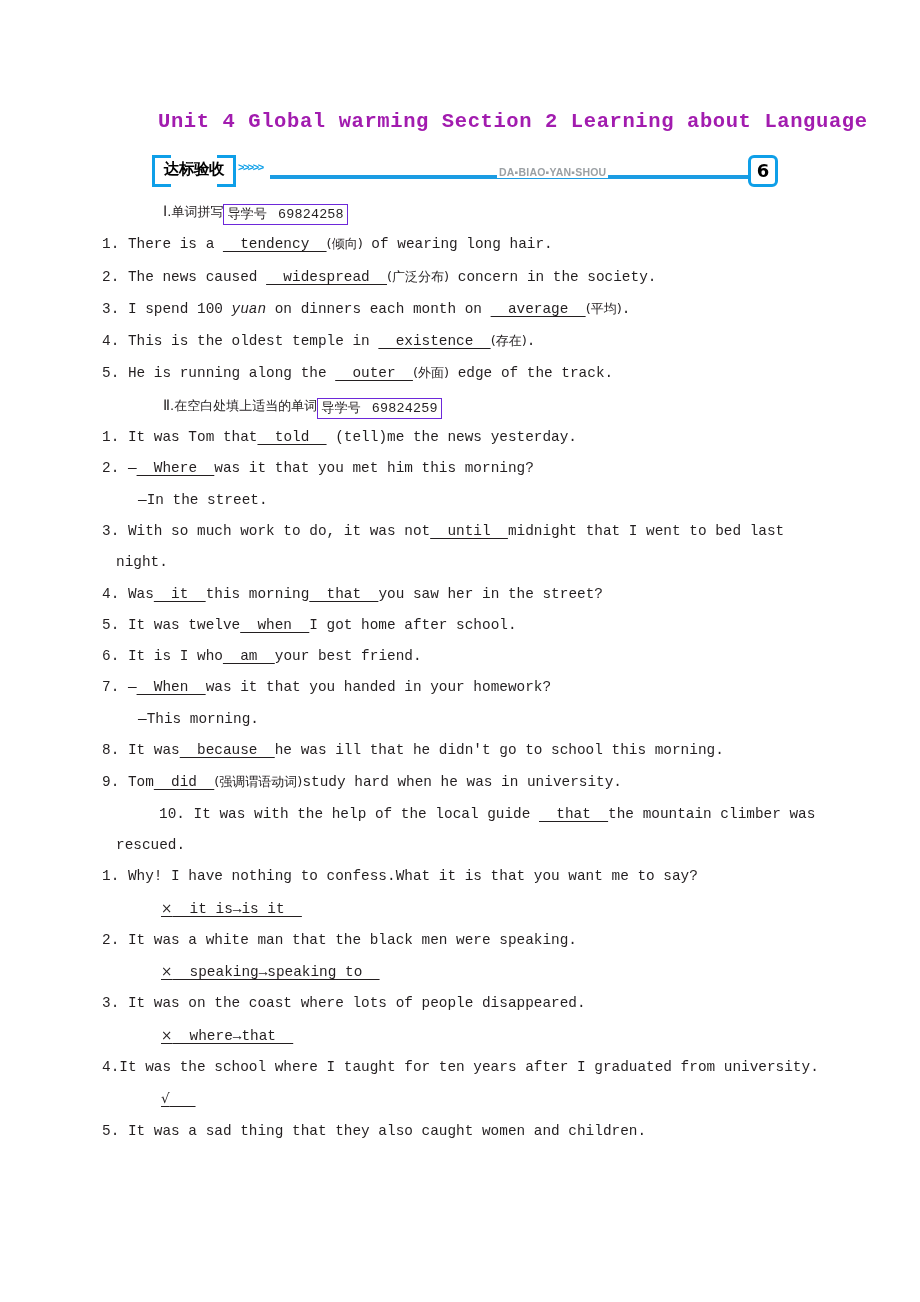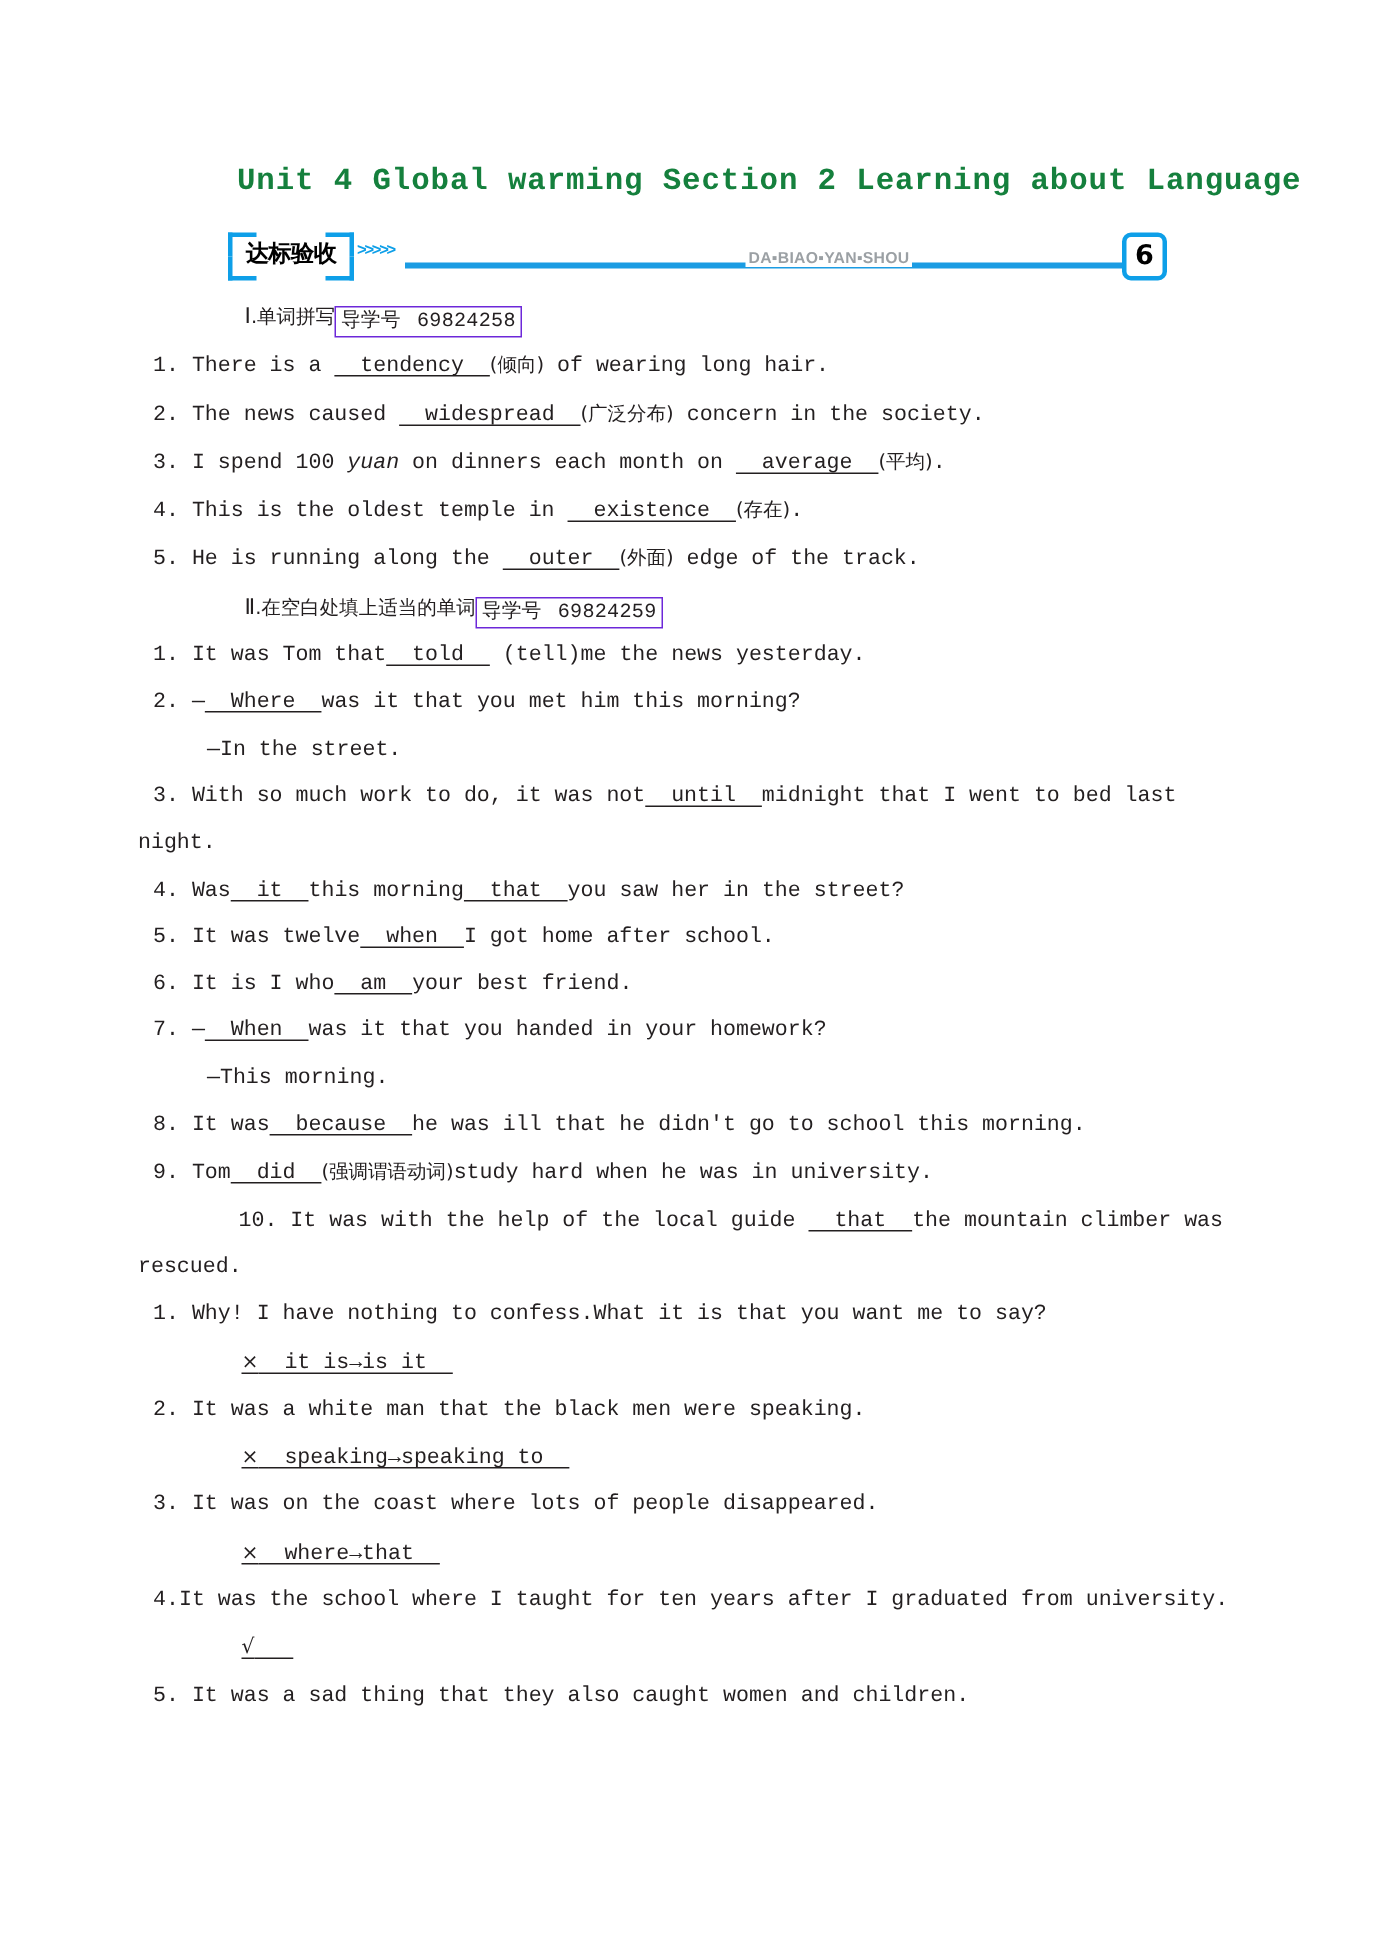--- a/index.html
+++ b/index.html
@@ -31,7 +31,7 @@
     font-family: "Liberation Mono", "DejaVu Sans Mono", monospace;
     font-size: 20.5px;
     font-weight: bold;
-    color: #15803d;
+    color: #a21caf;
     letter-spacing: 0.6px;
     white-space: nowrap;
   }

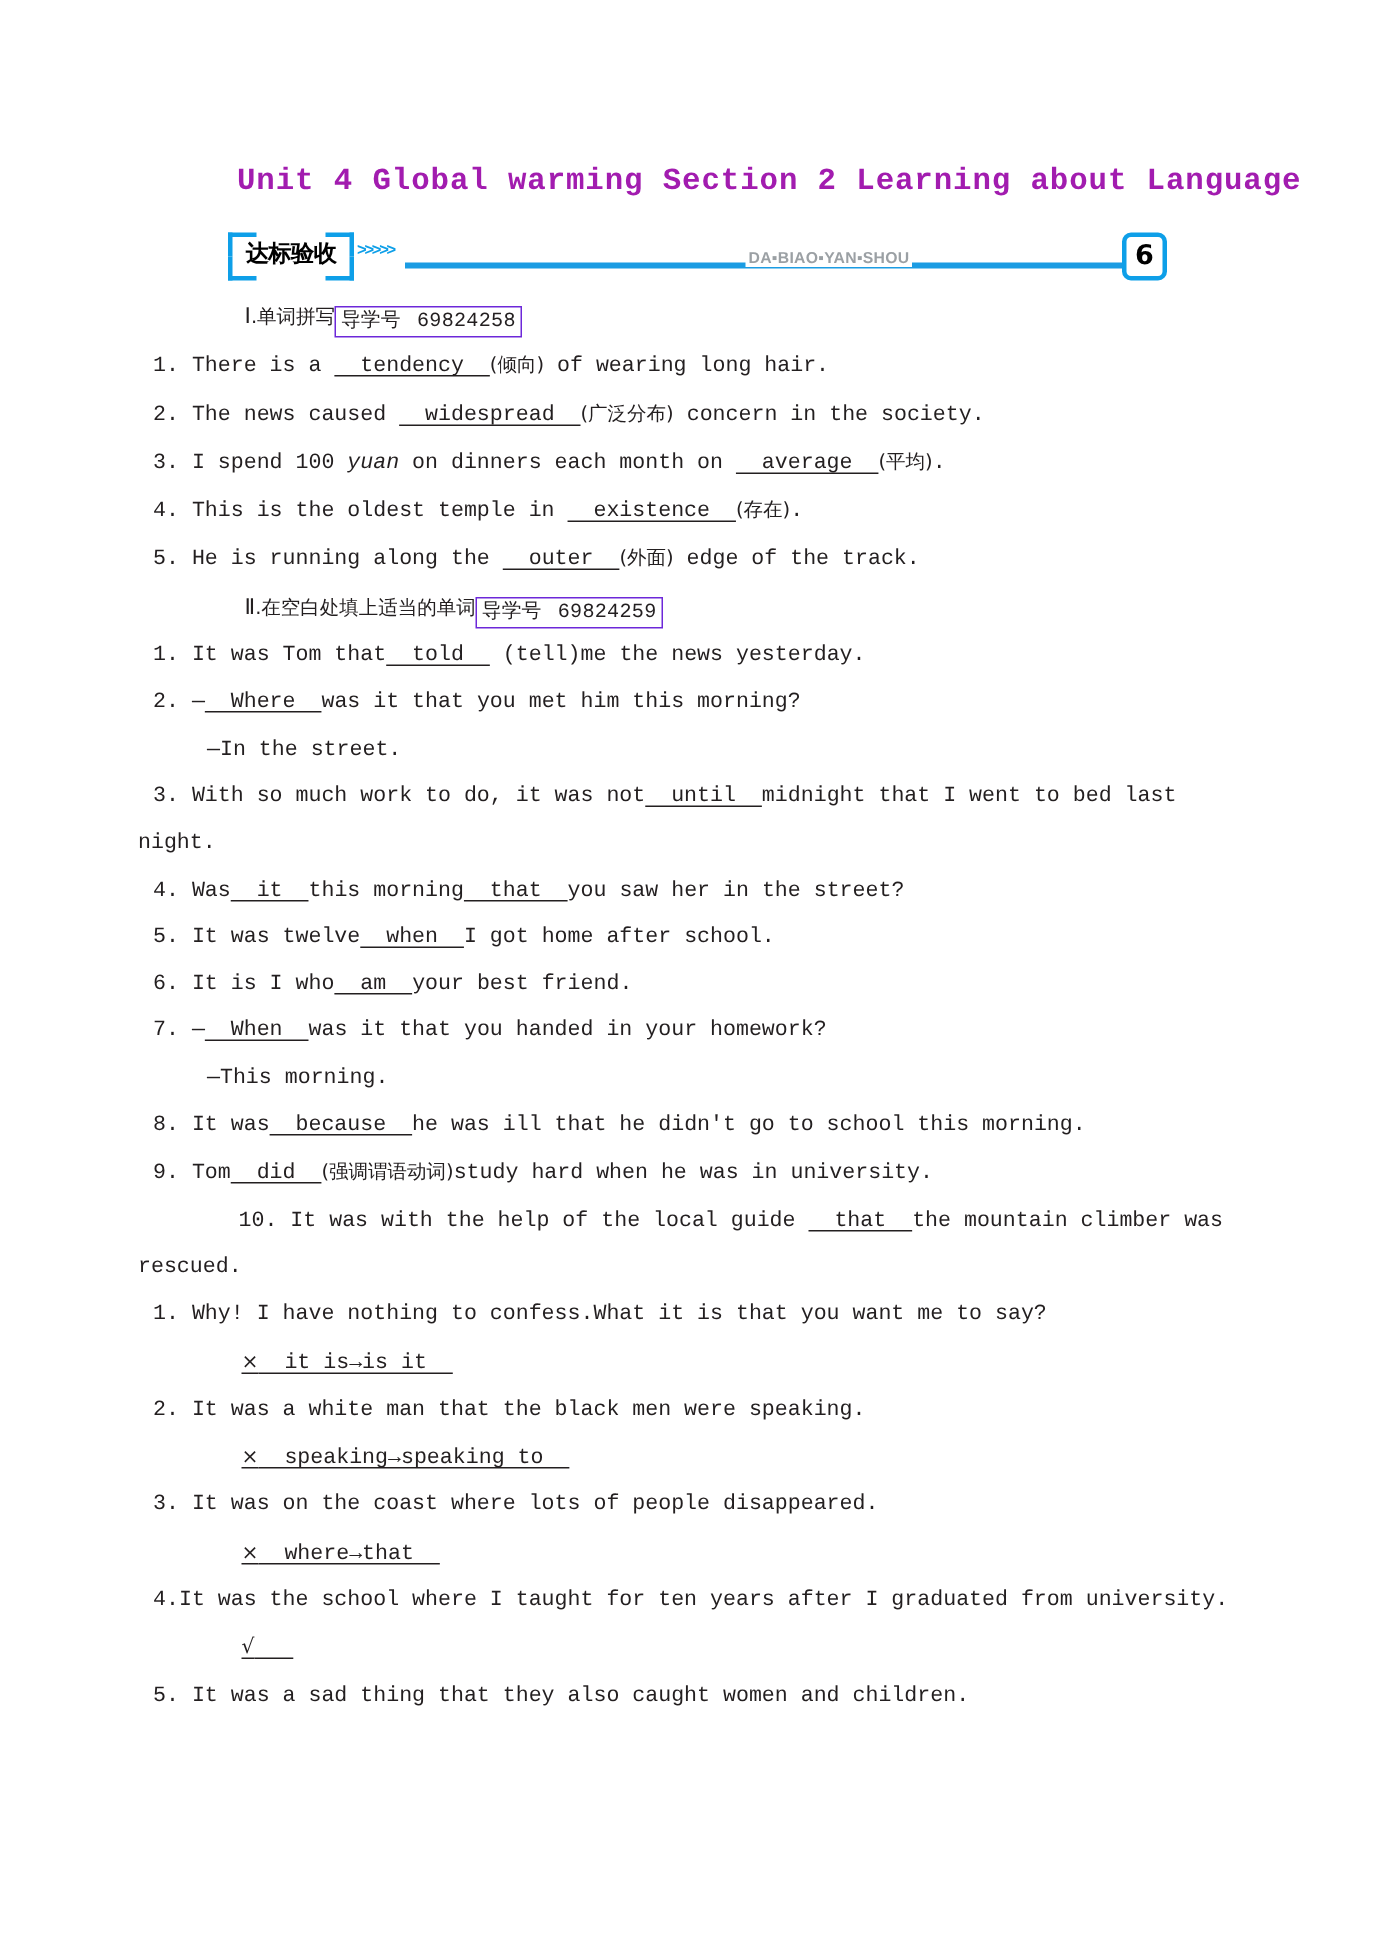--- a/index.html
+++ b/index.html
@@ -145,7 +145,7 @@
   .ind-item2 { padding-left: 159px; }   
   .ind-ans   { padding-left: 161px; }   
   .ind-cont  { padding-left: 138px; }   
-  .ind-wrap  { padding-left: 92px; }   
+  .ind-wrap  { padding-left: 116px; }   
 
   .cn {
     font-family: "DejaVu Sans", "Liberation Sans", sans-serif;

